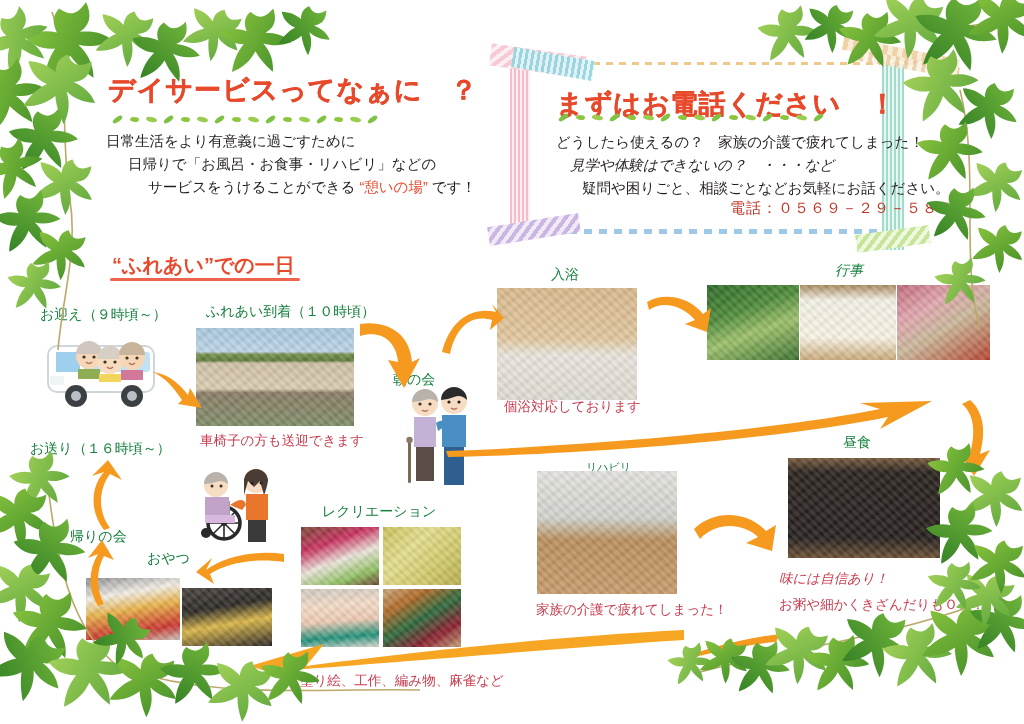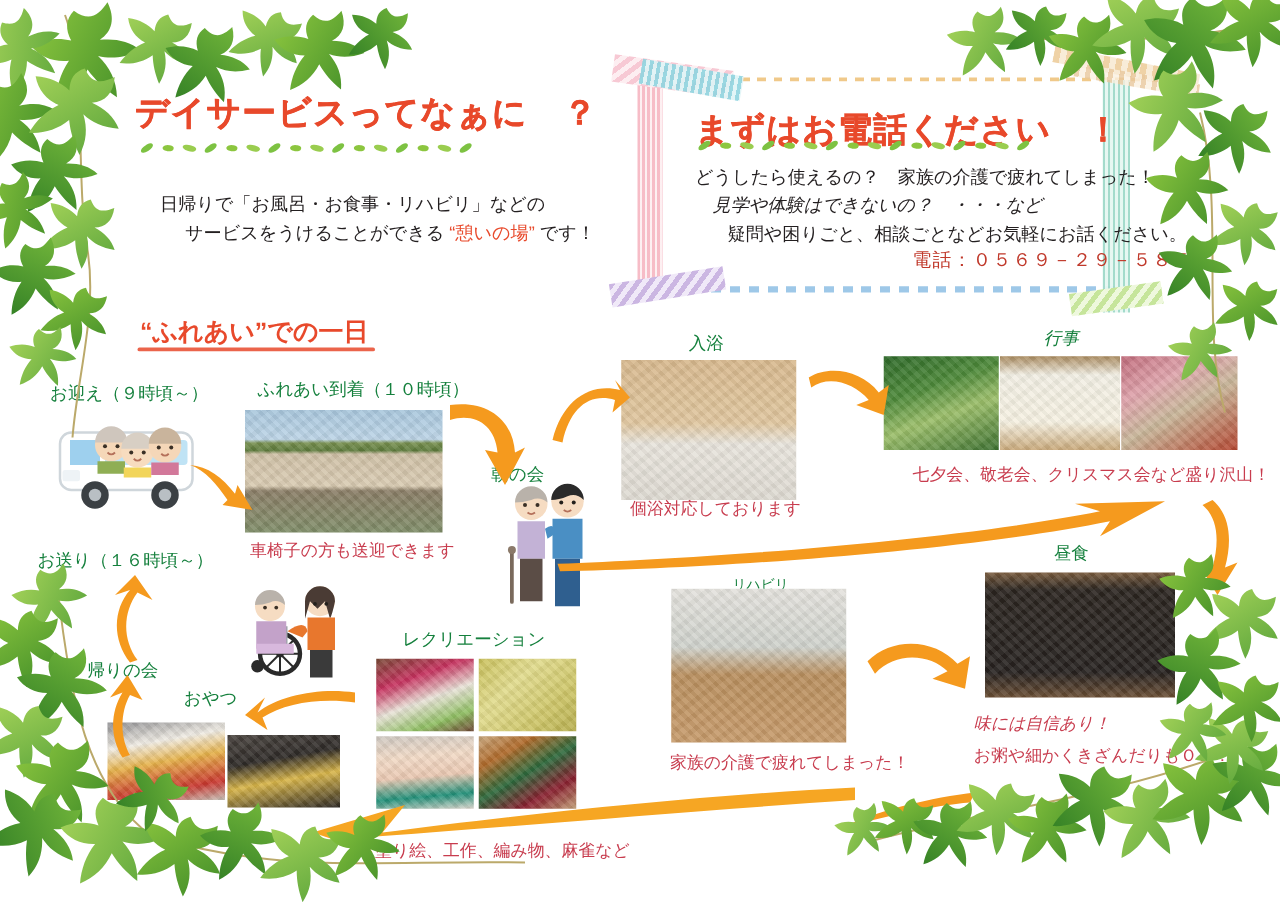--- a/index.html
+++ b/index.html
@@ -89,6 +89,7 @@
     <span></span><span></span><span></span><span></span><span></span><span></span><span></span><span></span><span></span><span></span><span></span><span></span><span></span><span></span><span></span><span></span>
   </div>
 
+  <div class="abs bodytext" style="left:106px;top:130px;">日常生活をより有意義に過ごすために</div>
   <div class="abs bodytext" style="left:128px;top:153px;">日帰りで「お風呂・お食事・リハビリ」などの</div>
   <div class="abs bodytext" style="left:148px;top:176px;">
     <span>サービスをうけることができる </span><span class="hl">“憩いの場”</span><span> です！</span>

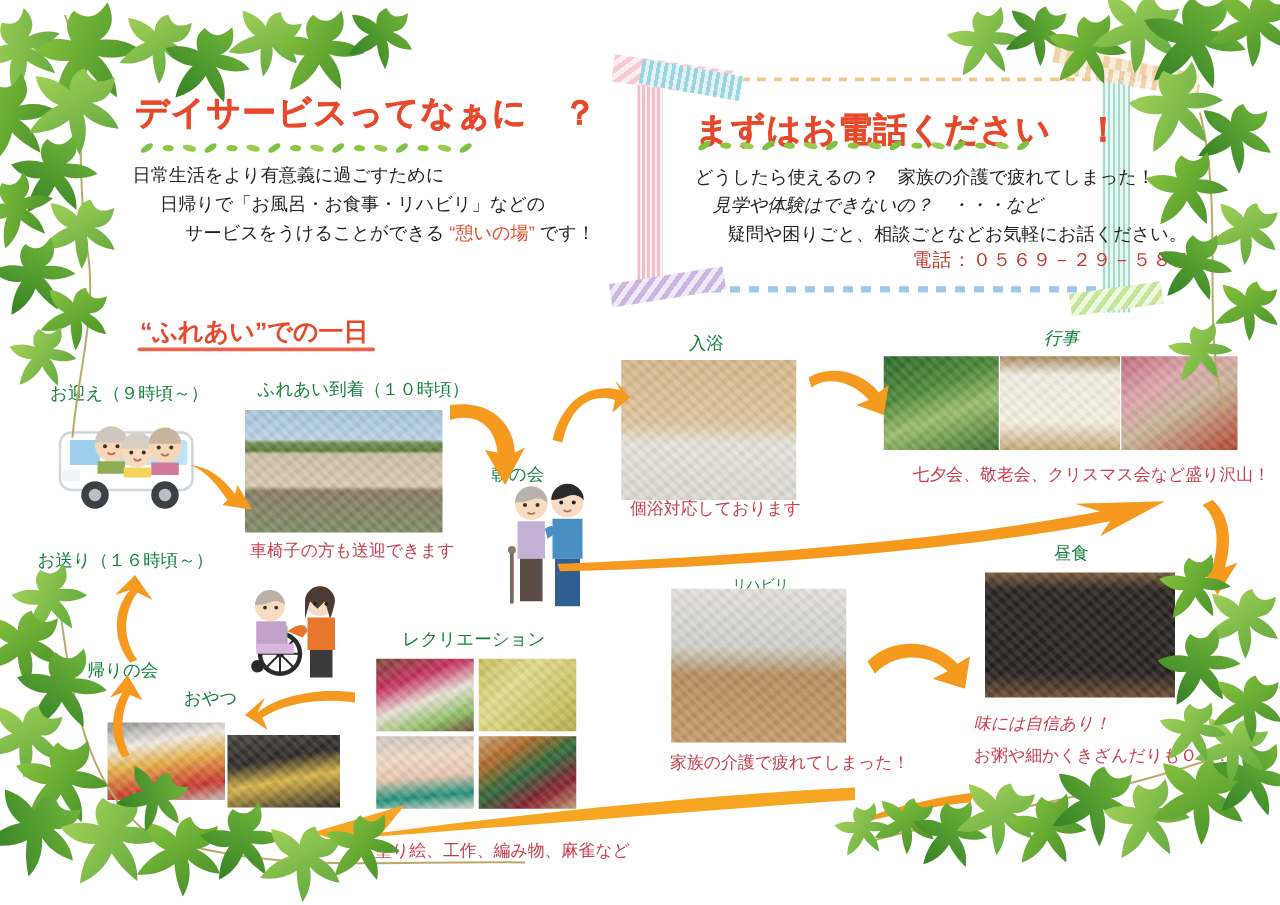--- a/index.html
+++ b/index.html
@@ -155,7 +155,6 @@
   <div class="photo ph-ev3" style="left:897px;top:285px;width:93px;height:75px;">
       <div class="ph-grain"></div>
     </div>
-  <div class="abs cap-red" style="left:730px;top:371px;">七夕会、敬老会、クリスマス会など盛り沢山！</div>
 
   <div class="photo ph-lunch" style="left:788px;top:458px;width:152px;height:100px;">
       <div class="ph-grain"></div>

